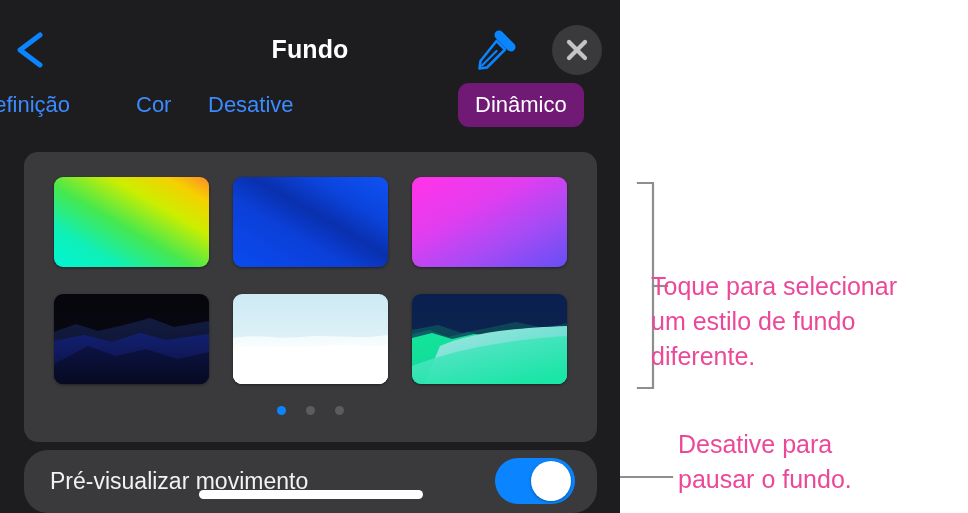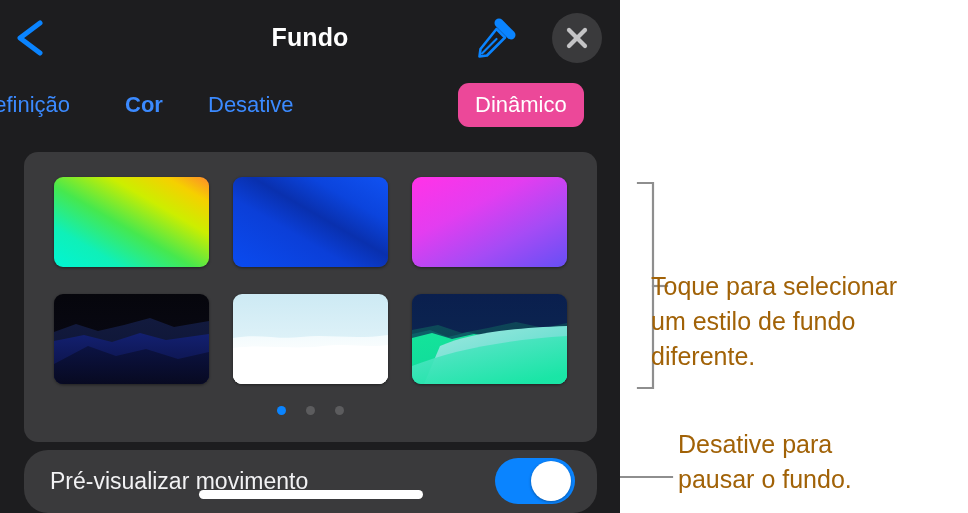--- a/index.html
+++ b/index.html
@@ -38,7 +38,7 @@
   .nav-bar {
     position: absolute;
     left: 0;
-    top: 0;
+    top: 12px;
     width: 492px;
     height: 76px;
   }

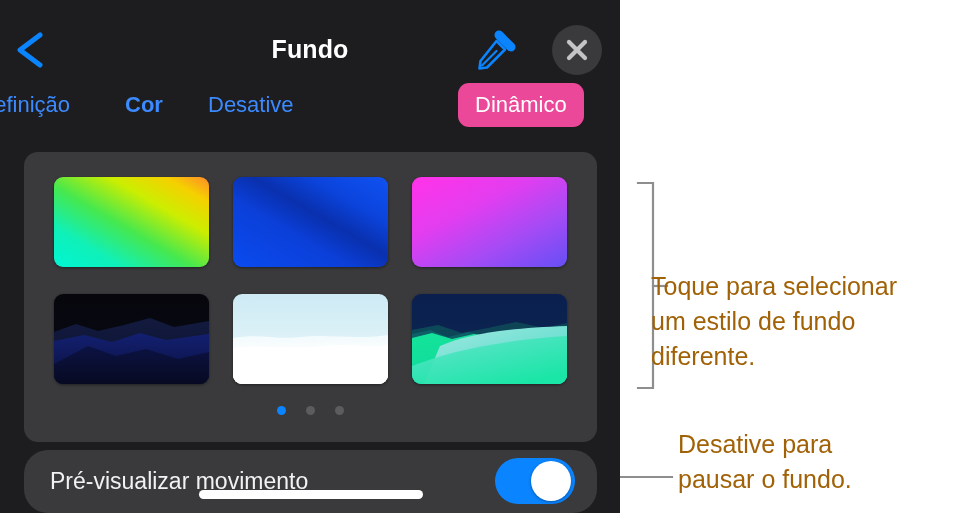--- a/index.html
+++ b/index.html
@@ -115,7 +115,7 @@
     top: 4px;
   }
   #tab-0 { left: -18px; }
-  #tab-1 { left: 125px; font-weight: bold; }
+  #tab-1 { left: 136px; }
   #tab-2 { left: 208px; }
   #tab-3 { left: 350px; }
   #tab-4 { left: 458px; }

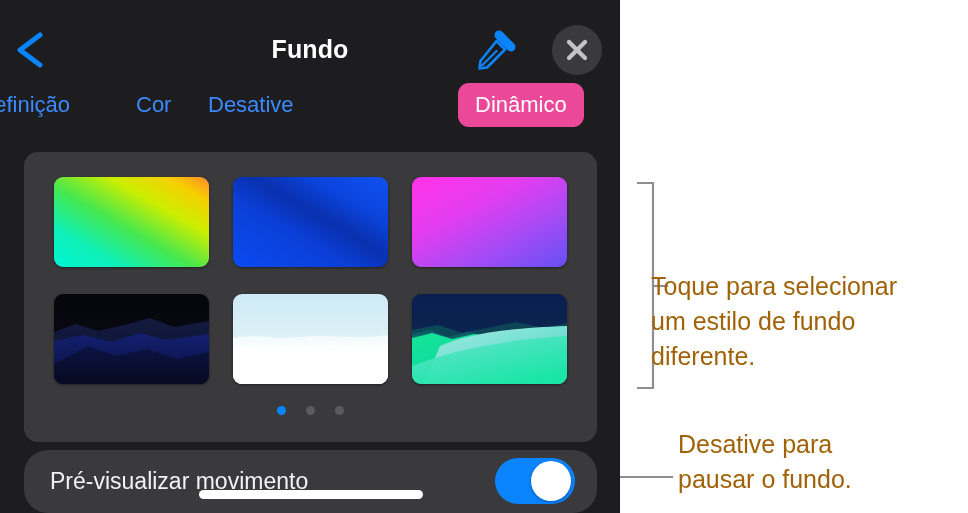--- a/index.html
+++ b/index.html
@@ -107,7 +107,7 @@
   }
   .tab.is-selected {
     color: #ffffff;
-    background: #ec4899;
+    background: #701a75;
     border-radius: 11px;
     padding: 0 17px;
     height: 44px;

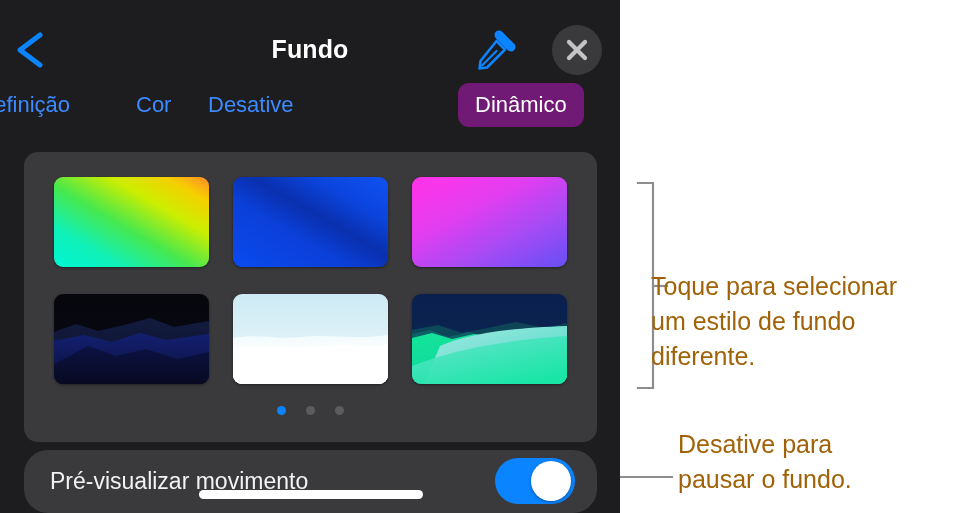--- a/index.html
+++ b/index.html
@@ -227,7 +227,7 @@
   
   .callout-text {
     position: absolute;
-    color: #a16207;
+    color: #ec4899;
     font-size: 25px;
     line-height: 35px;
     white-space: pre-line;

